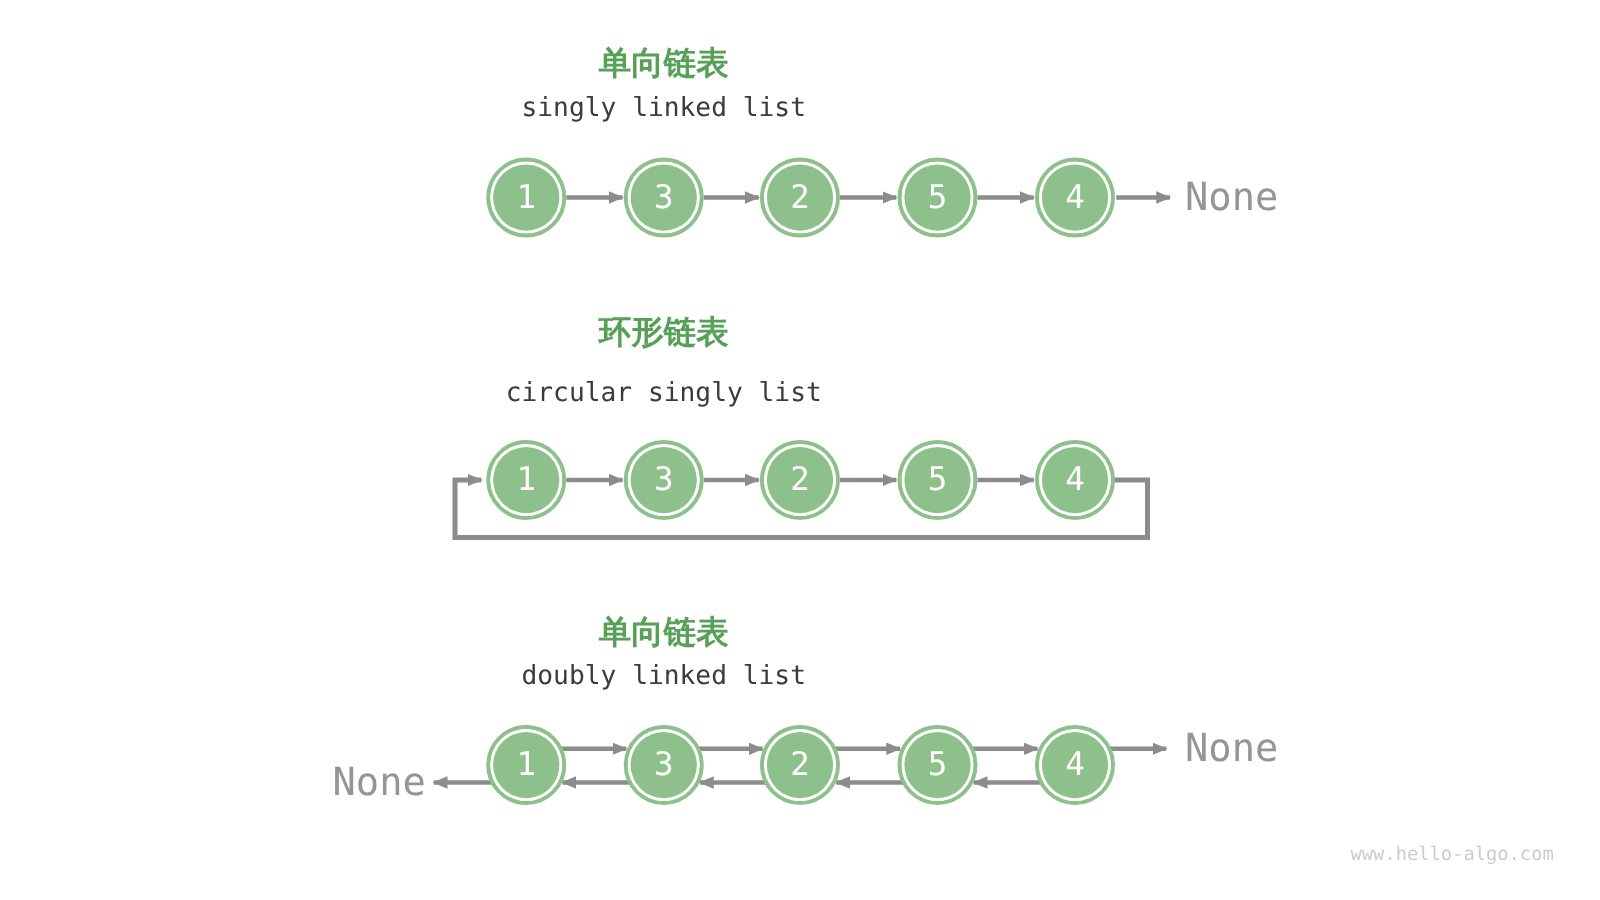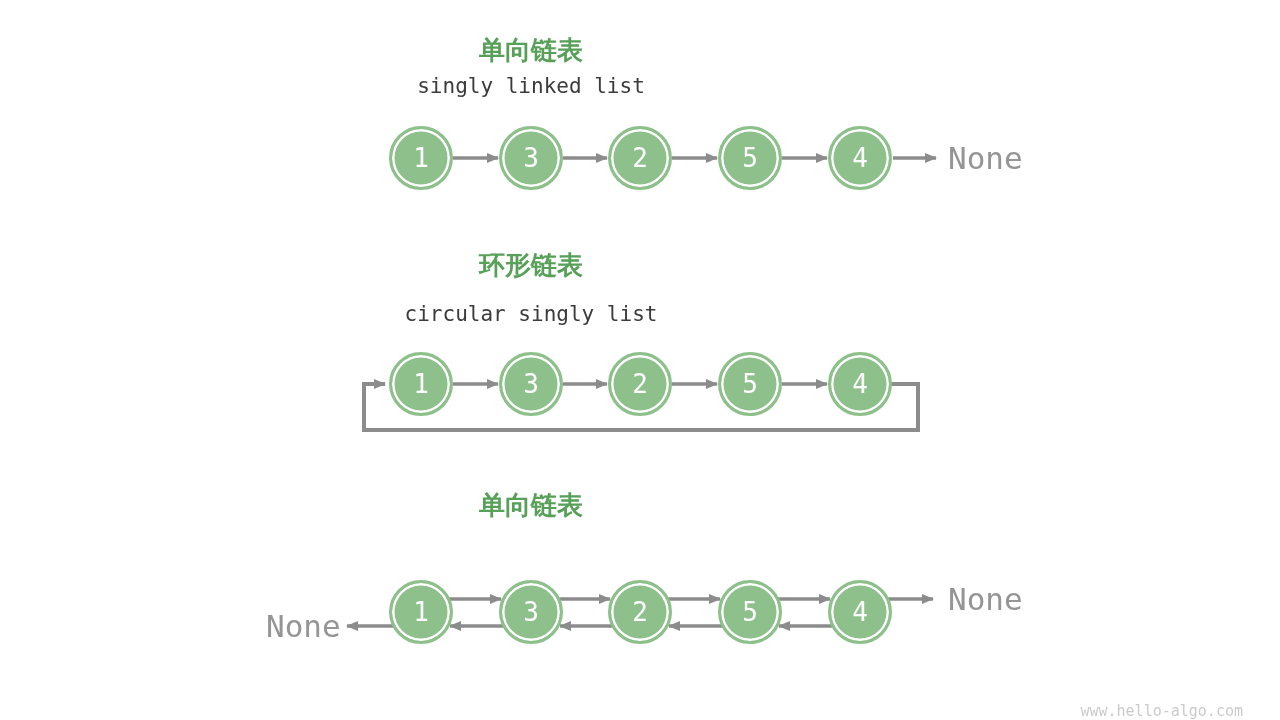--- a/index.html
+++ b/index.html
@@ -112,6 +112,7 @@
     </div>
 
   <div class="title-zh" style="top:492px">单向链表</div>
+  <div class="title-en" style="top:528px">doubly linked list</div>
 
   <div class="node" style="left:389px; top:580px">
       <span>1</span>

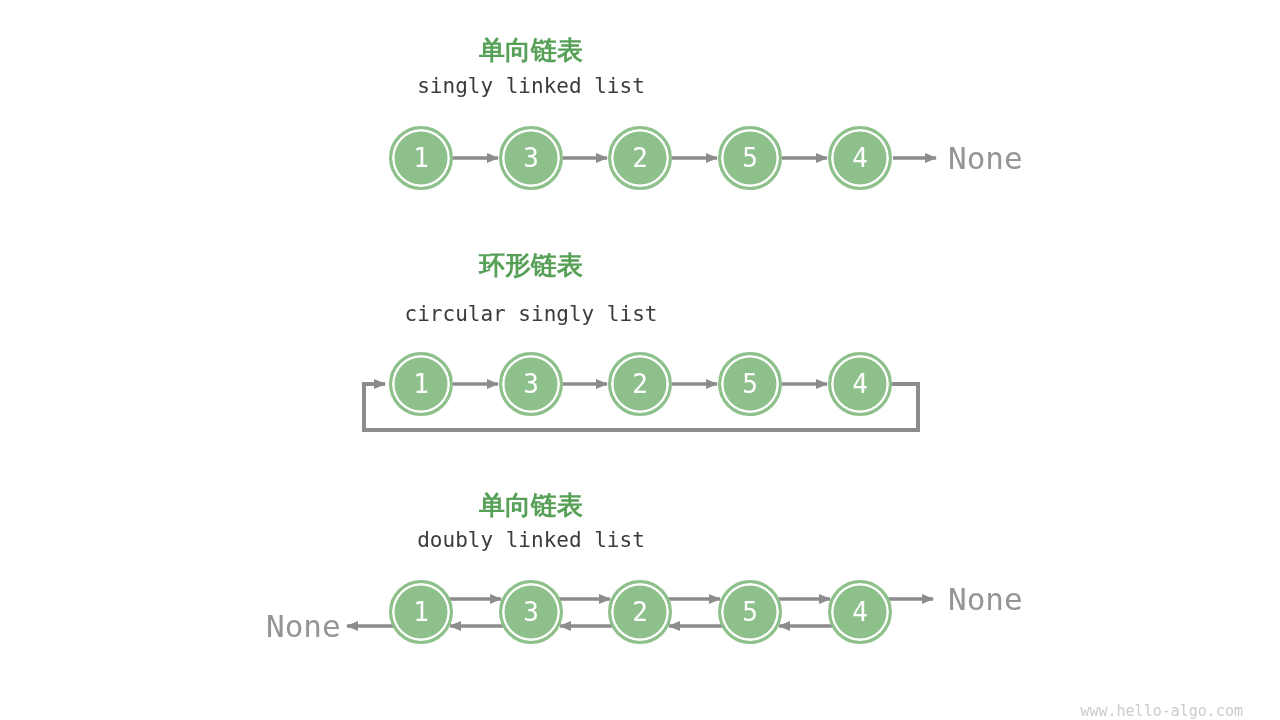--- a/index.html
+++ b/index.html
@@ -29,7 +29,7 @@
   }
   .none-left { width:70px; text-align:right; }
   .watermark {
-    position:absolute; right:37px; top:674px; font-size:15px; color:#CBCBCB;margin-top:28px;
+    position:absolute; right:37px; top:674px; font-size:15px; color:#CBCBCB;
   }
 </style>
 </head>

